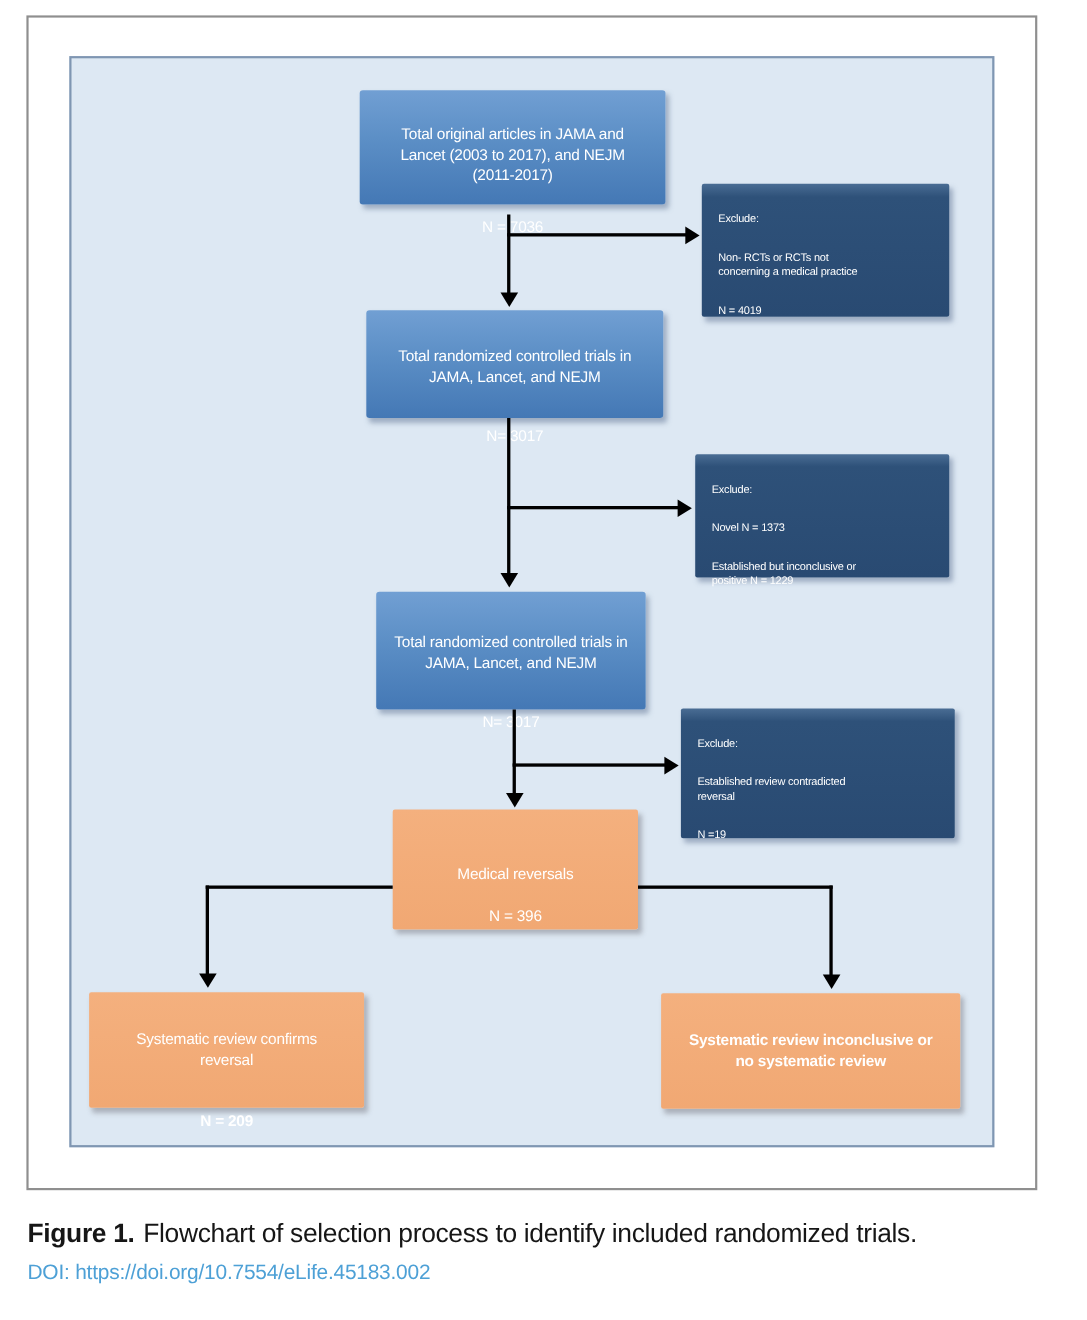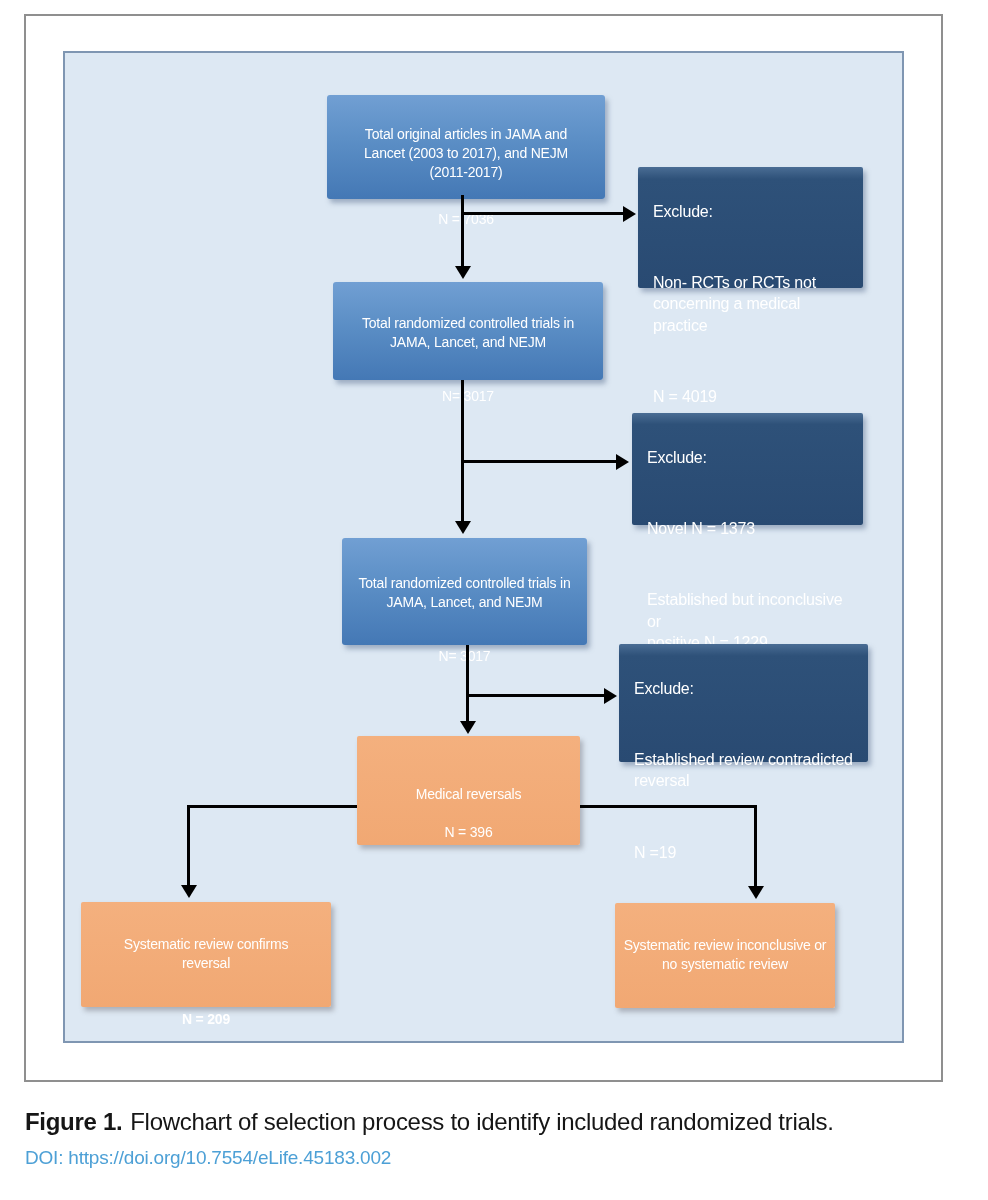--- a/index.html
+++ b/index.html
@@ -52,7 +52,7 @@
     border-left:13px solid #000000;
   }
   
-  #node-articles{left:327px;top:95px;width:278px;height:104px;padding-top:11px;}
+  #node-articles{left:327px;top:82px;width:278px;height:104px;padding-top:11px;}
   #node-articles .n{margin-top:10px;}
   #node-rcts-top{left:333px;top:282px;width:270px;height:98px;padding-top:13px;}
   #node-rcts-top .n{margin-top:16px;}

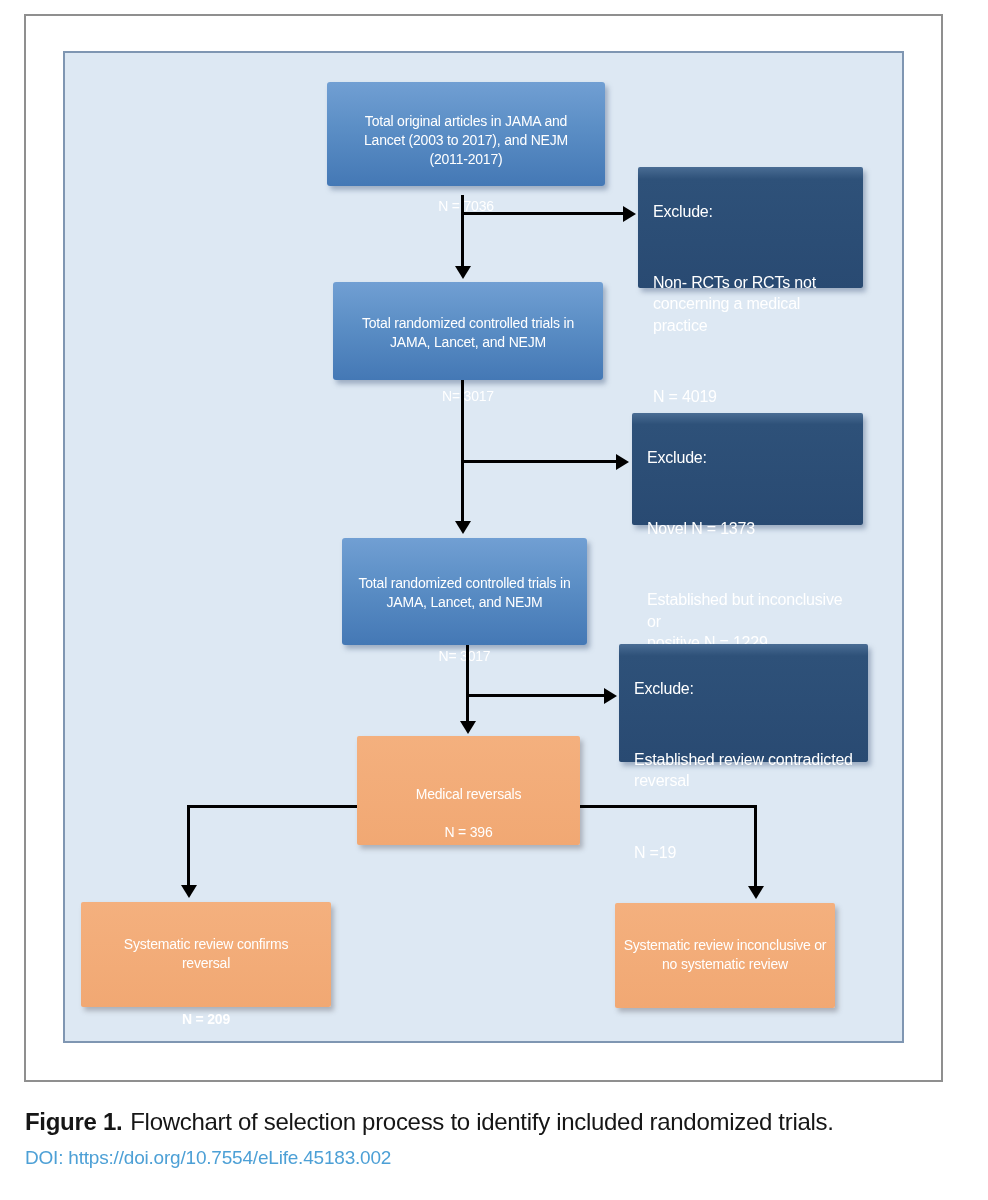--- a/index.html
+++ b/index.html
@@ -33,7 +33,7 @@
   }
   .dark{
     position:absolute;color:#ffffff;text-align:left;
-    font-size:16px;line-height:1.35;letter-spacing:-0.2px;
+    font-size:10px;line-height:1.35;letter-spacing:-0.2px;
     background:linear-gradient(180deg,#4a6d94 0%,#2e5179 10%,#294a72 100%);
     border-radius:2px;box-sizing:border-box;padding:12px 15px;
     box-shadow:3px 4px 5px rgba(96,116,148,0.5);

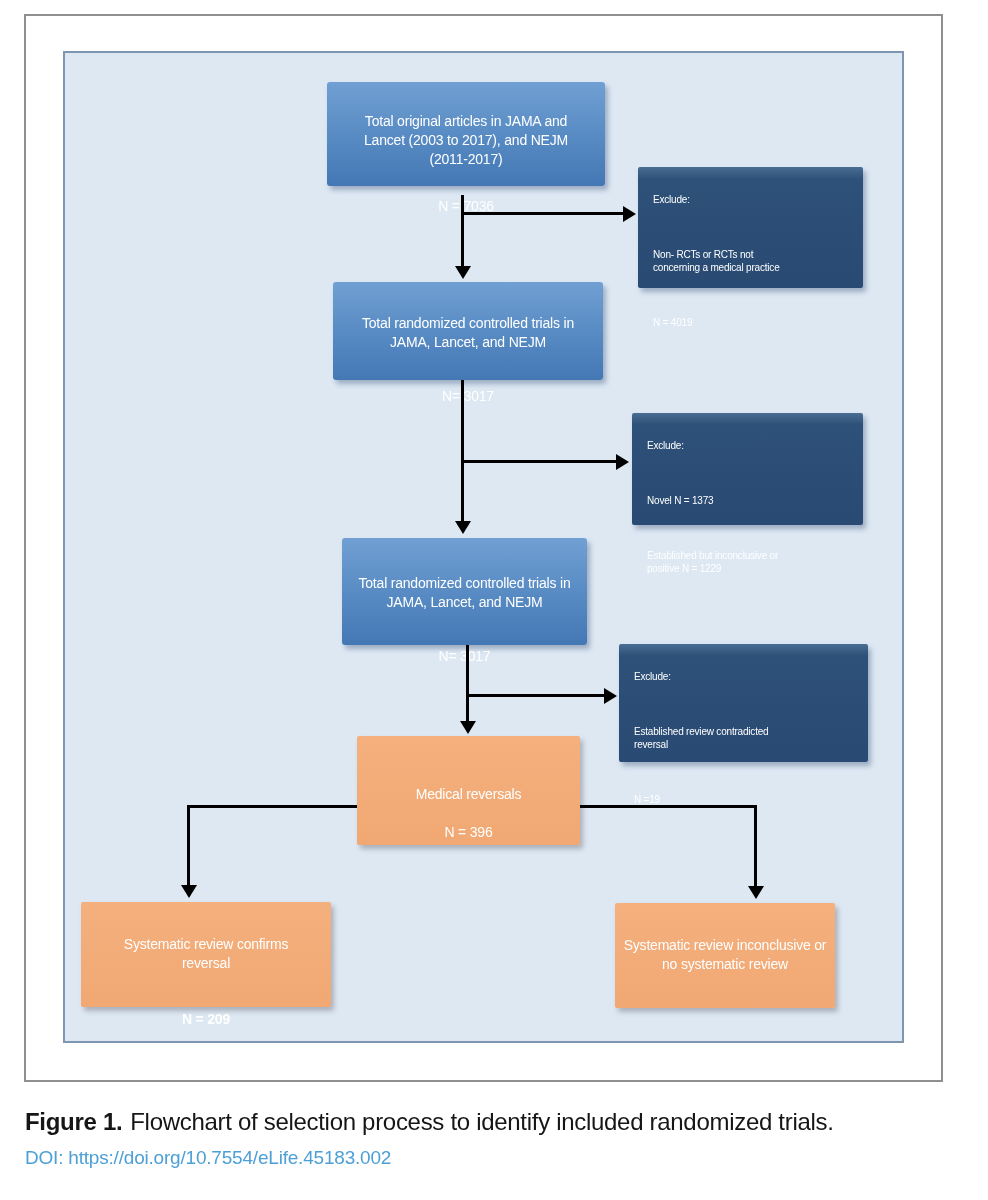--- a/index.html
+++ b/index.html
@@ -39,7 +39,7 @@
     box-shadow:3px 4px 5px rgba(96,116,148,0.5);
     white-space:pre-line;
   }
-  .dark .ex-line{margin-top:28px;white-space:pre-line;}
+  .dark .ex-line{margin-top:8px;white-space:pre-line;}
   .line{position:absolute;background:#000000;}
   .head-down{
     position:absolute;width:0;height:0;

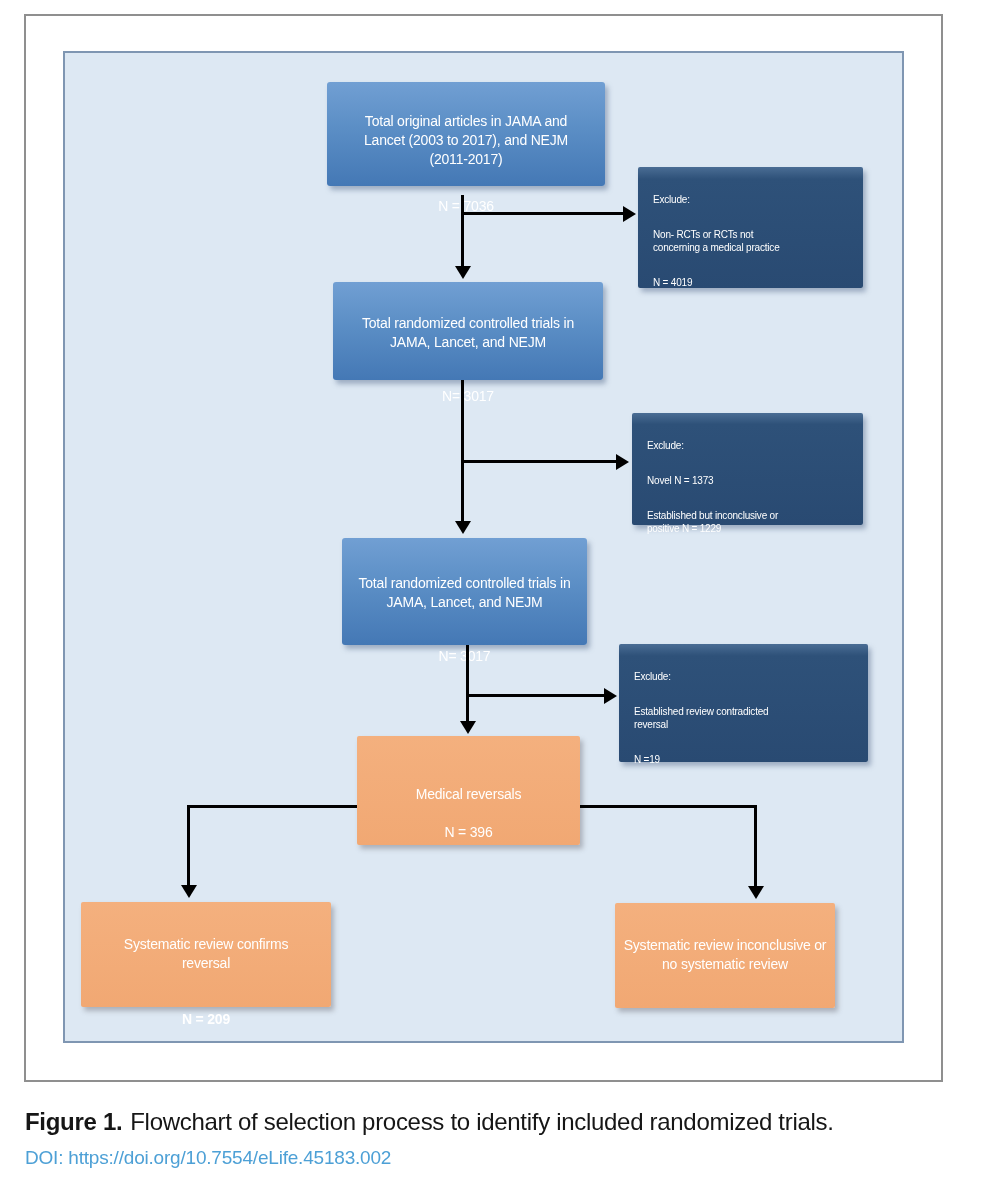--- a/index.html
+++ b/index.html
@@ -61,7 +61,7 @@
   #node-reversals{left:357px;top:736px;width:223px;height:109px;padding-top:30px;}
   #node-confirmed{left:81px;top:902px;width:250px;height:105px;padding-top:14px;}
   #node-confirmed .n{margin-top:18px;font-weight:bold;}
-  #node-no-review{left:615px;top:903px;width:220px;height:105px;padding-top:14px;}
+  #node-no-review{left:601px;top:903px;width:272px;height:105px;padding-top:14px;font-weight:bold;}
   #node-no-review .n{margin-top:18px;}
   #ex-non-rct{left:638px;top:167px;width:225px;height:121px;}
   #ex-novel{left:632px;top:413px;width:231px;height:112px;}

